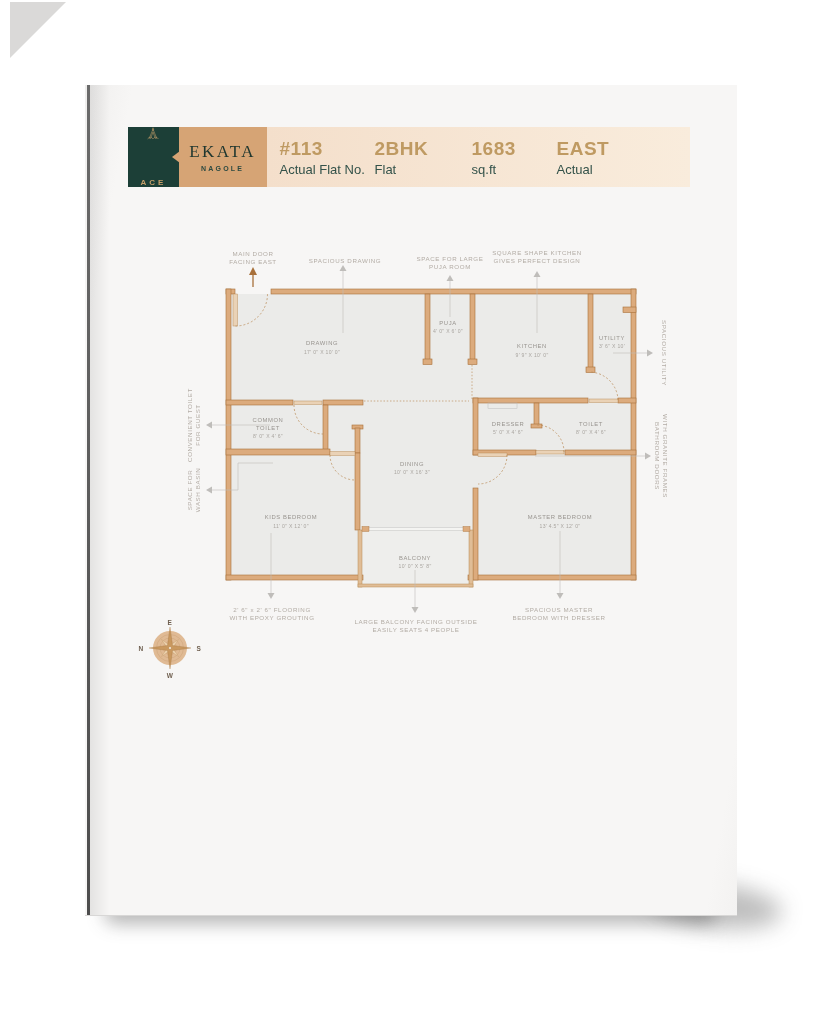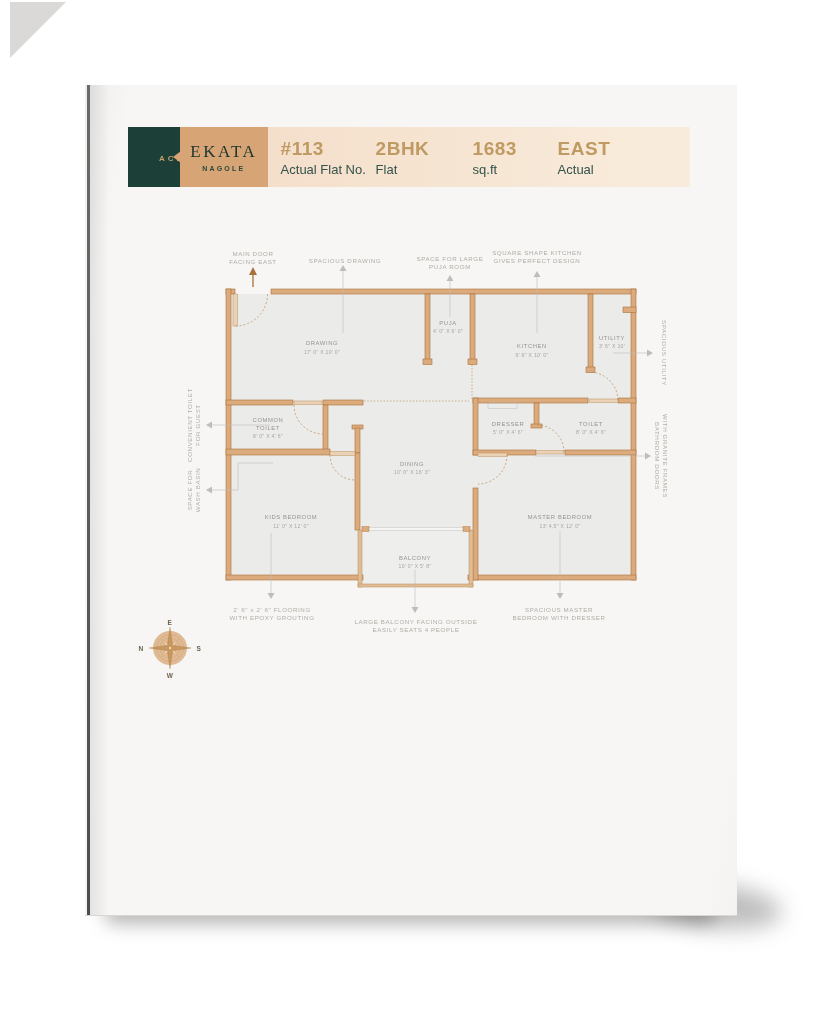--- a/index.html
+++ b/index.html
@@ -19,7 +19,7 @@
     background:linear-gradient(to right,rgba(0,0,0,.08),rgba(0,0,0,0));}
   
   .header{position:absolute;left:43px;top:42px;width:562px;height:60px;display:flex;}
-  .logo-block{position:relative;width:52px;height:60px;background:#1c3f37;display:flex;flex-direction:row;
+  .logo-block{position:relative;width:52px;height:60px;background:#1c3f37;display:flex;flex-direction:column;
     align-items:center;justify-content:center;z-index:2;gap:36px;}
   .brand{color:#c59f6a;font-size:8px;letter-spacing:3px;margin-top:2px;font-weight:bold;}
   .project-block{position:relative;width:90px;height:60px;background:#d6a475;display:flex;flex-direction:column;

